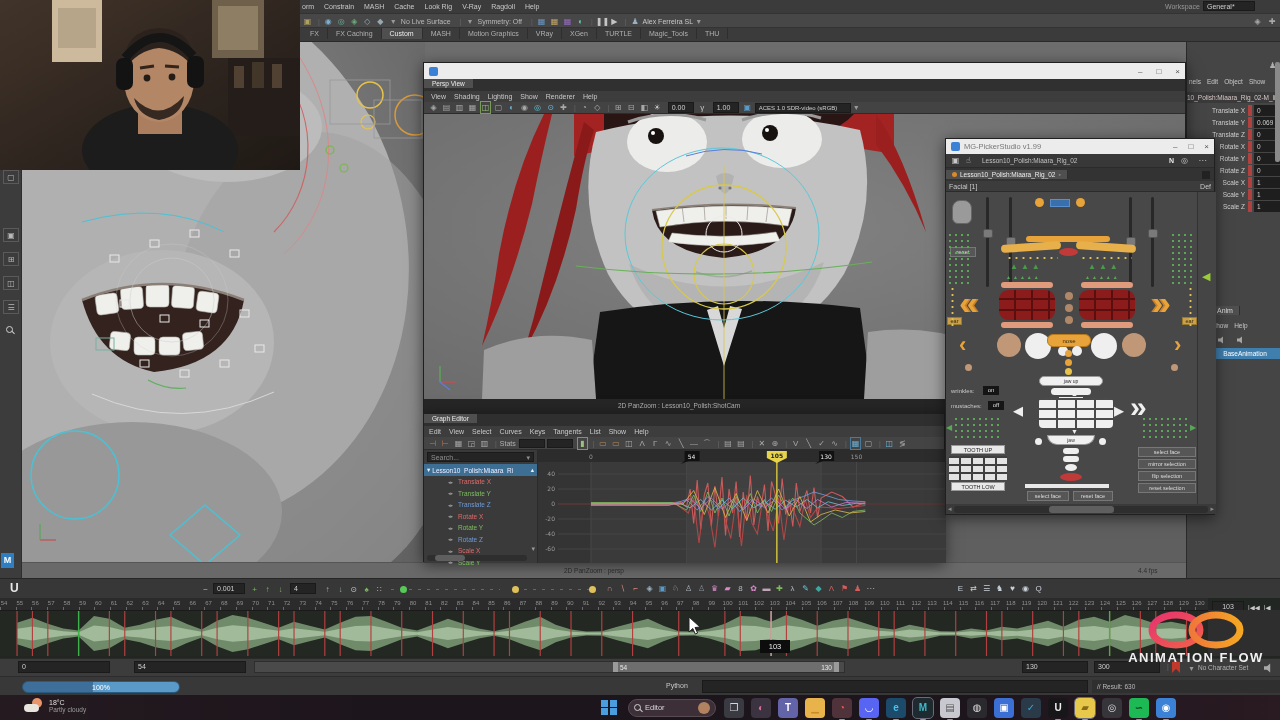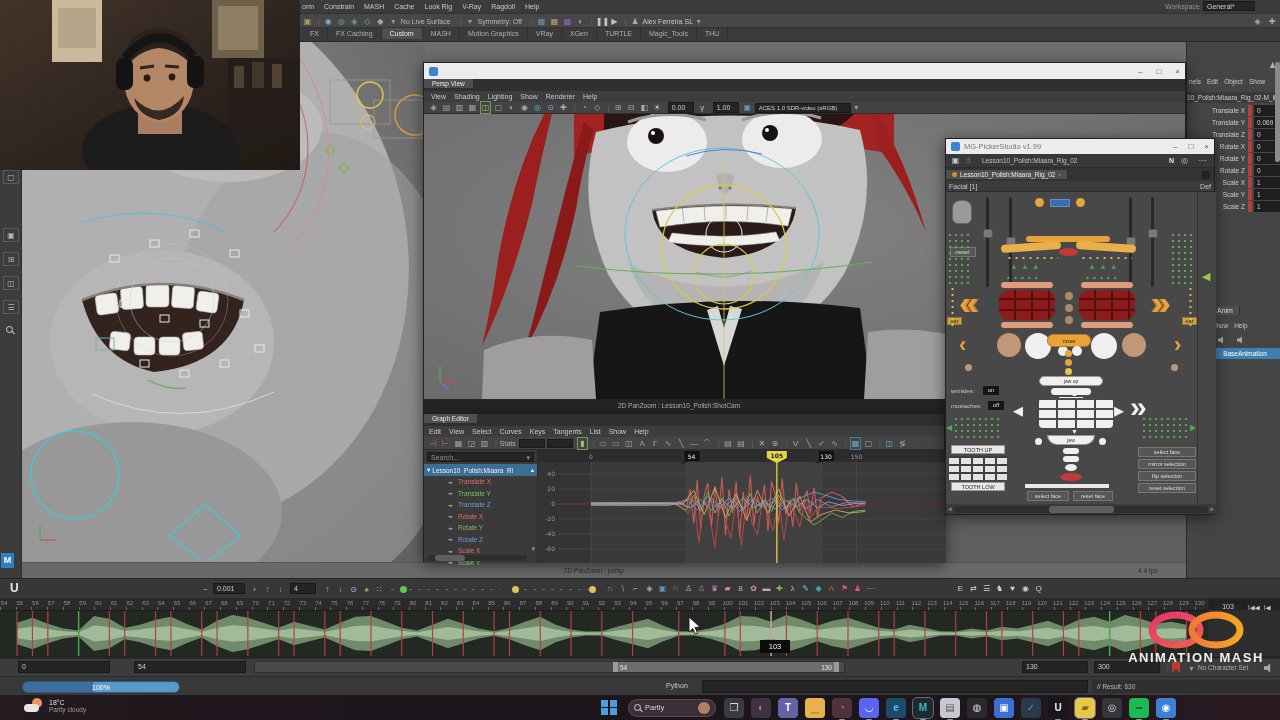--- a/index.html
+++ b/index.html
@@ -970,7 +970,7 @@
       <ellipse cx="56" cy="22" rx="24" ry="15" fill="none" stroke="url(#lg1)" stroke-width="7"></ellipse>
       <ellipse cx="96" cy="22" rx="24" ry="15" fill="none" stroke="url(#lg2)" stroke-width="7"></ellipse>
     </svg>
-    <div style="position:absolute;left:0;top:42px;width:152px;text-align:center;color:#f0f0f0;font-size:13px;font-weight:600;letter-spacing:1.5px;white-space:nowrap;">ANIMATION MASH</div>
+    <div style="position:absolute;left:0;top:42px;width:152px;text-align:center;color:#f0f0f0;font-size:13px;font-weight:600;letter-spacing:1.5px;white-space:nowrap;">ANIMATION FLOW</div>
   </div>
 
   <svg class="abs" style="left:688px;top:616px;z-index:50;" width="14" height="19" viewBox="0 0 14 19">

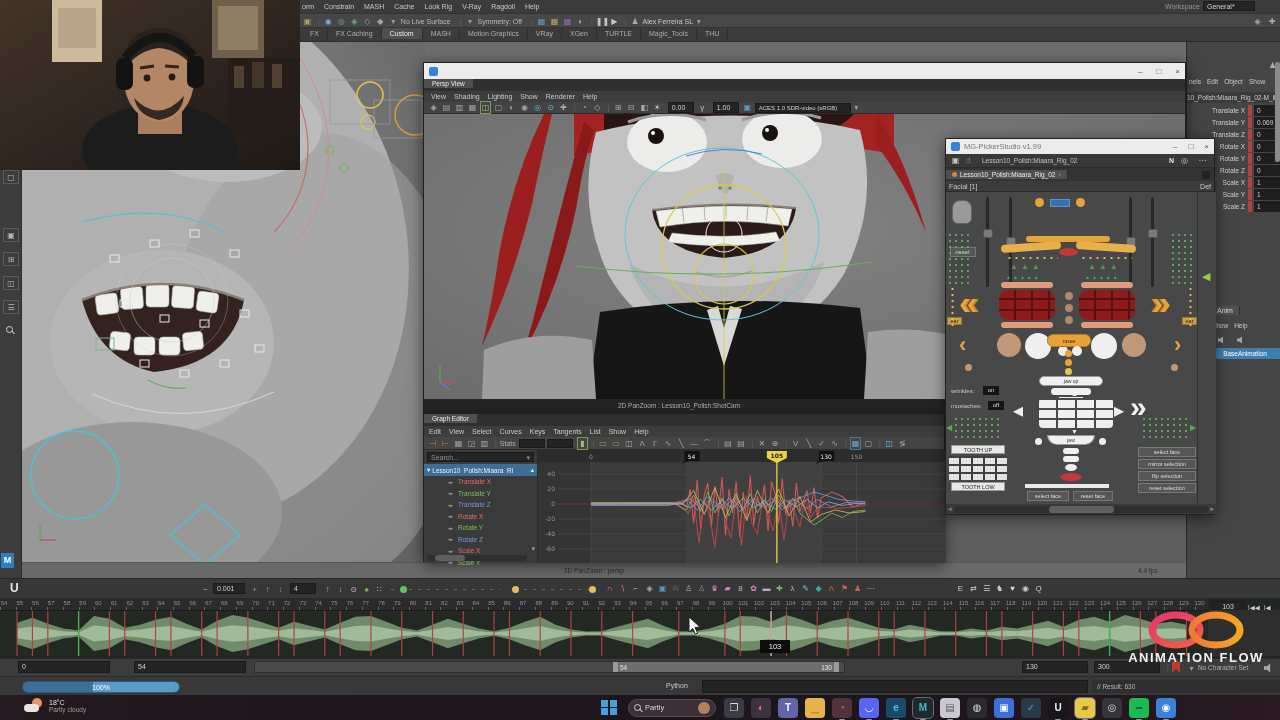--- a/index.html
+++ b/index.html
@@ -857,7 +857,7 @@
     </div>
     <div class="abs" style="left:628px;top:3.5px;width:88px;height:18px;border-radius:9px;background:#3d2f38;border:1px solid #5a4a52;display:flex;align-items:center;padding:0 5px;gap:4px;">
       <span class="mag"></span>
-      <span style="color:#d8d8d8;font-size:7.5px;">Partly</span>
+      <span style="color:#d8d8d8;font-size:7.5px;">Editor</span>
       <span style="margin-left:auto;width:12px;height:12px;border-radius:50%;background:#b08260;"></span>
     </div>
     <div class="abs" id="taskbar-apps" style="left:724px;top:2.5px;display:flex;gap:7px;">

